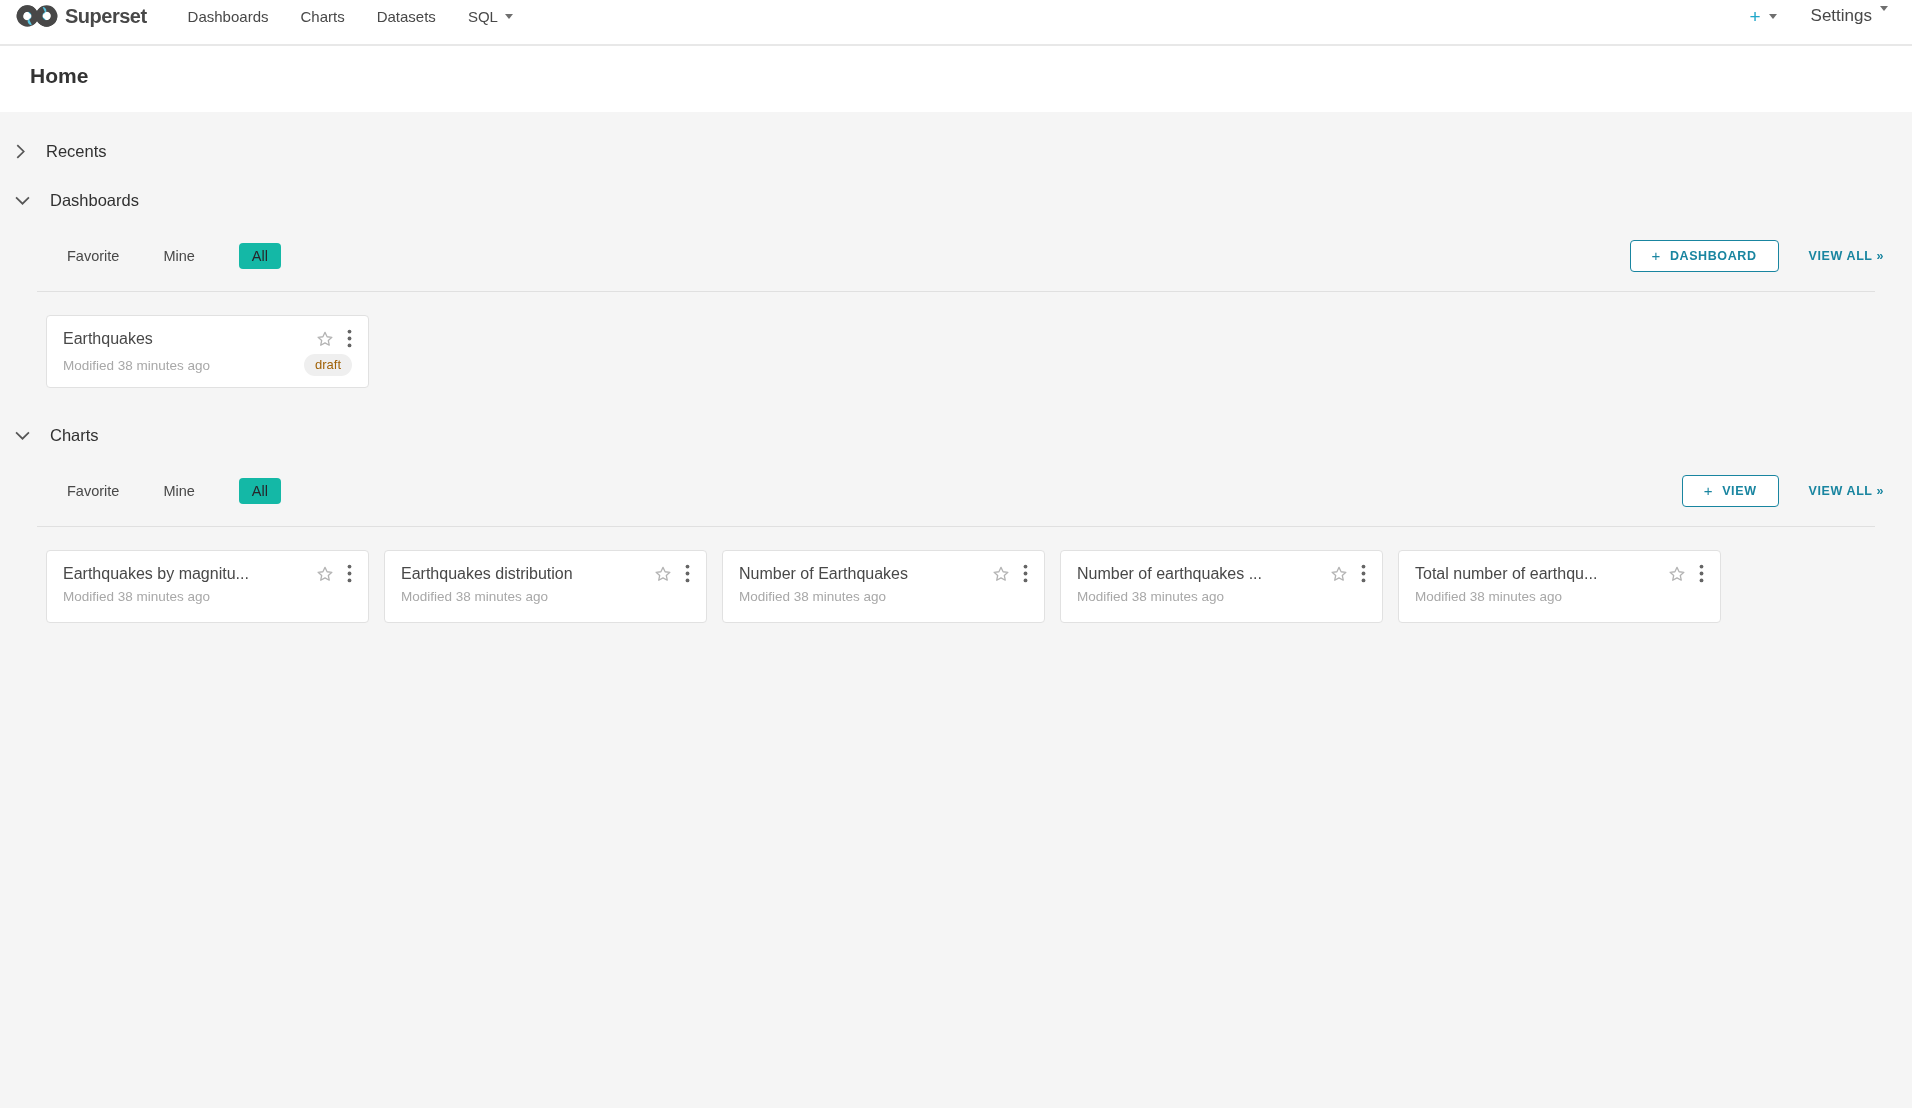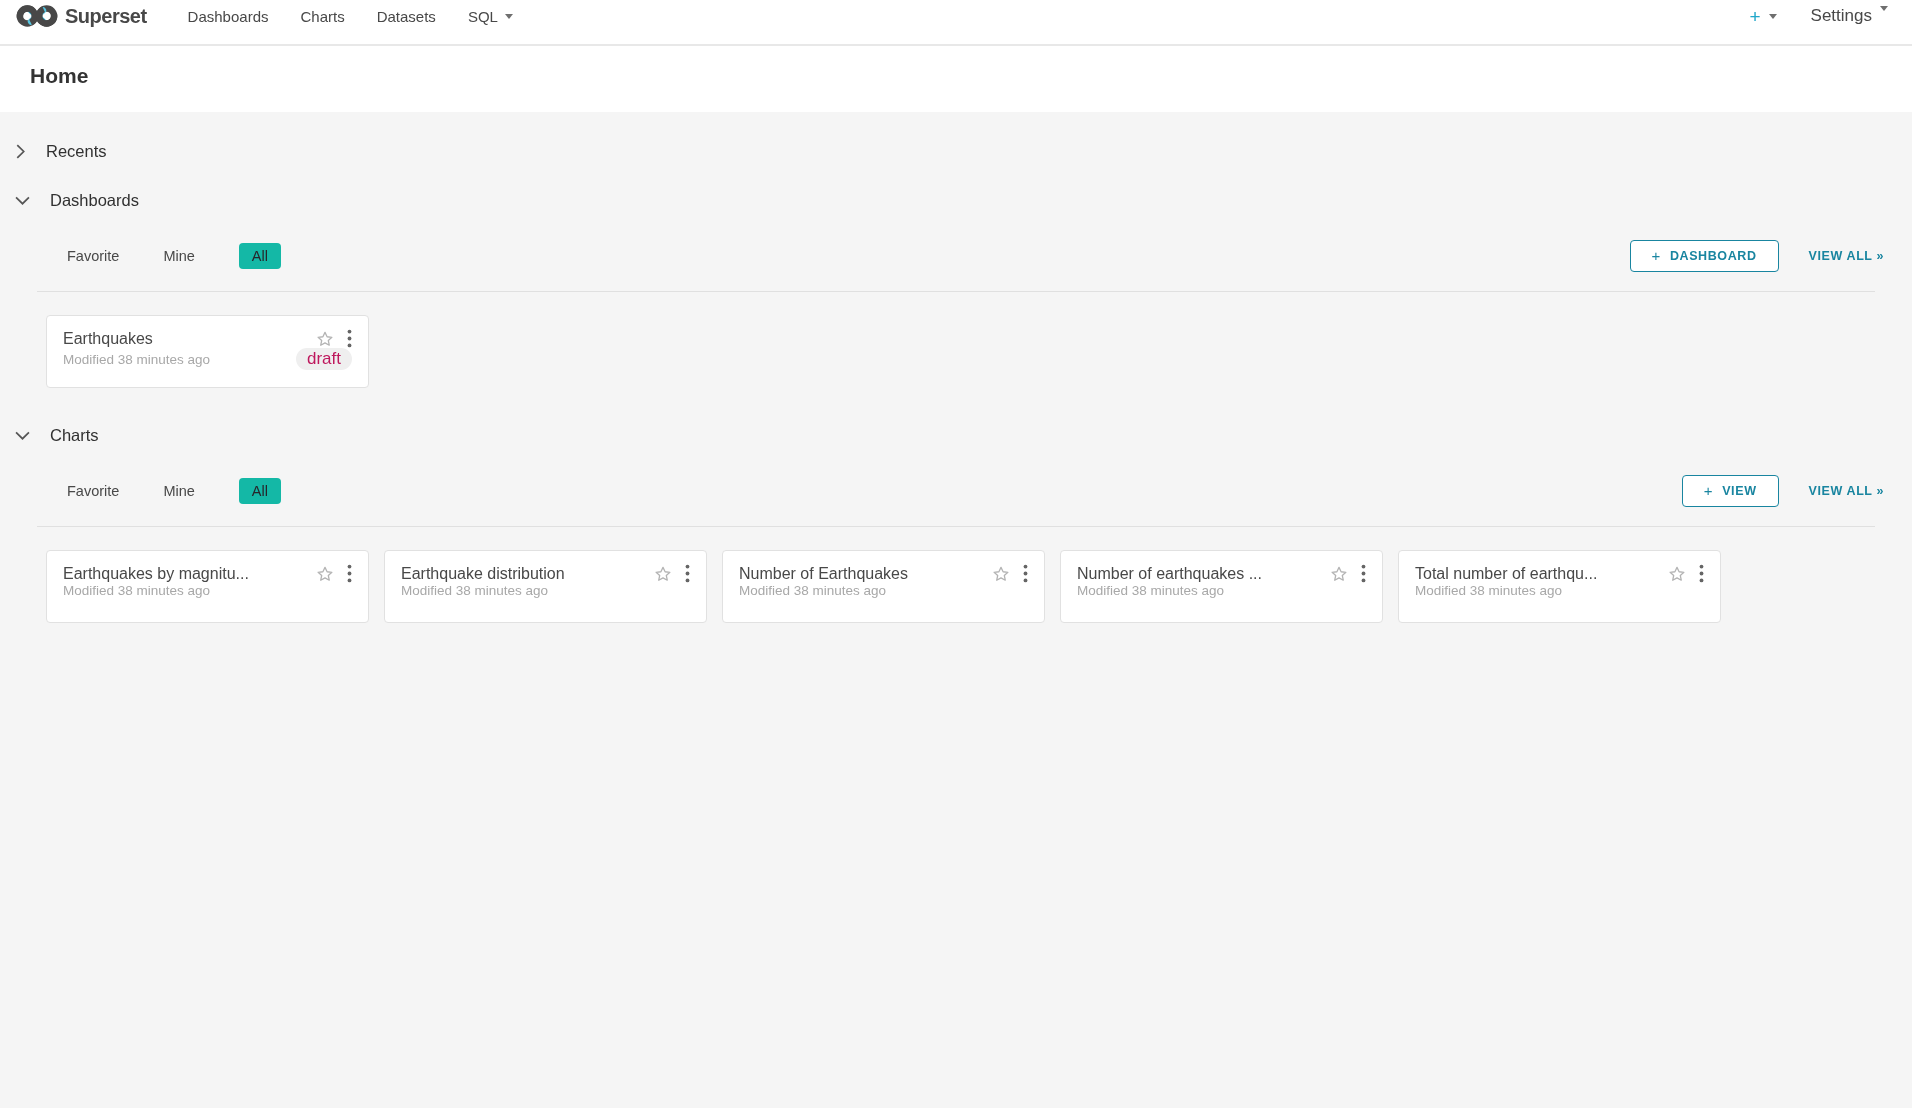--- a/index.html
+++ b/index.html
@@ -85,7 +85,7 @@
   }
   .card-actions { display:flex; align-items:center; gap:13px; margin-left:10px; }
   .icon-btn { background:none; border:none; padding:0; cursor:pointer; display:flex; }
-  .card-meta { display:flex; align-items:center; }
+  .card-meta { display:flex; align-items:center; margin-top:6px; }
   .card-modified { font-size:13.5px; color:#a8a8a8; flex:1 1 auto; }
   .badge {
     background:#efefef; color:#be185d; font-size:17px;

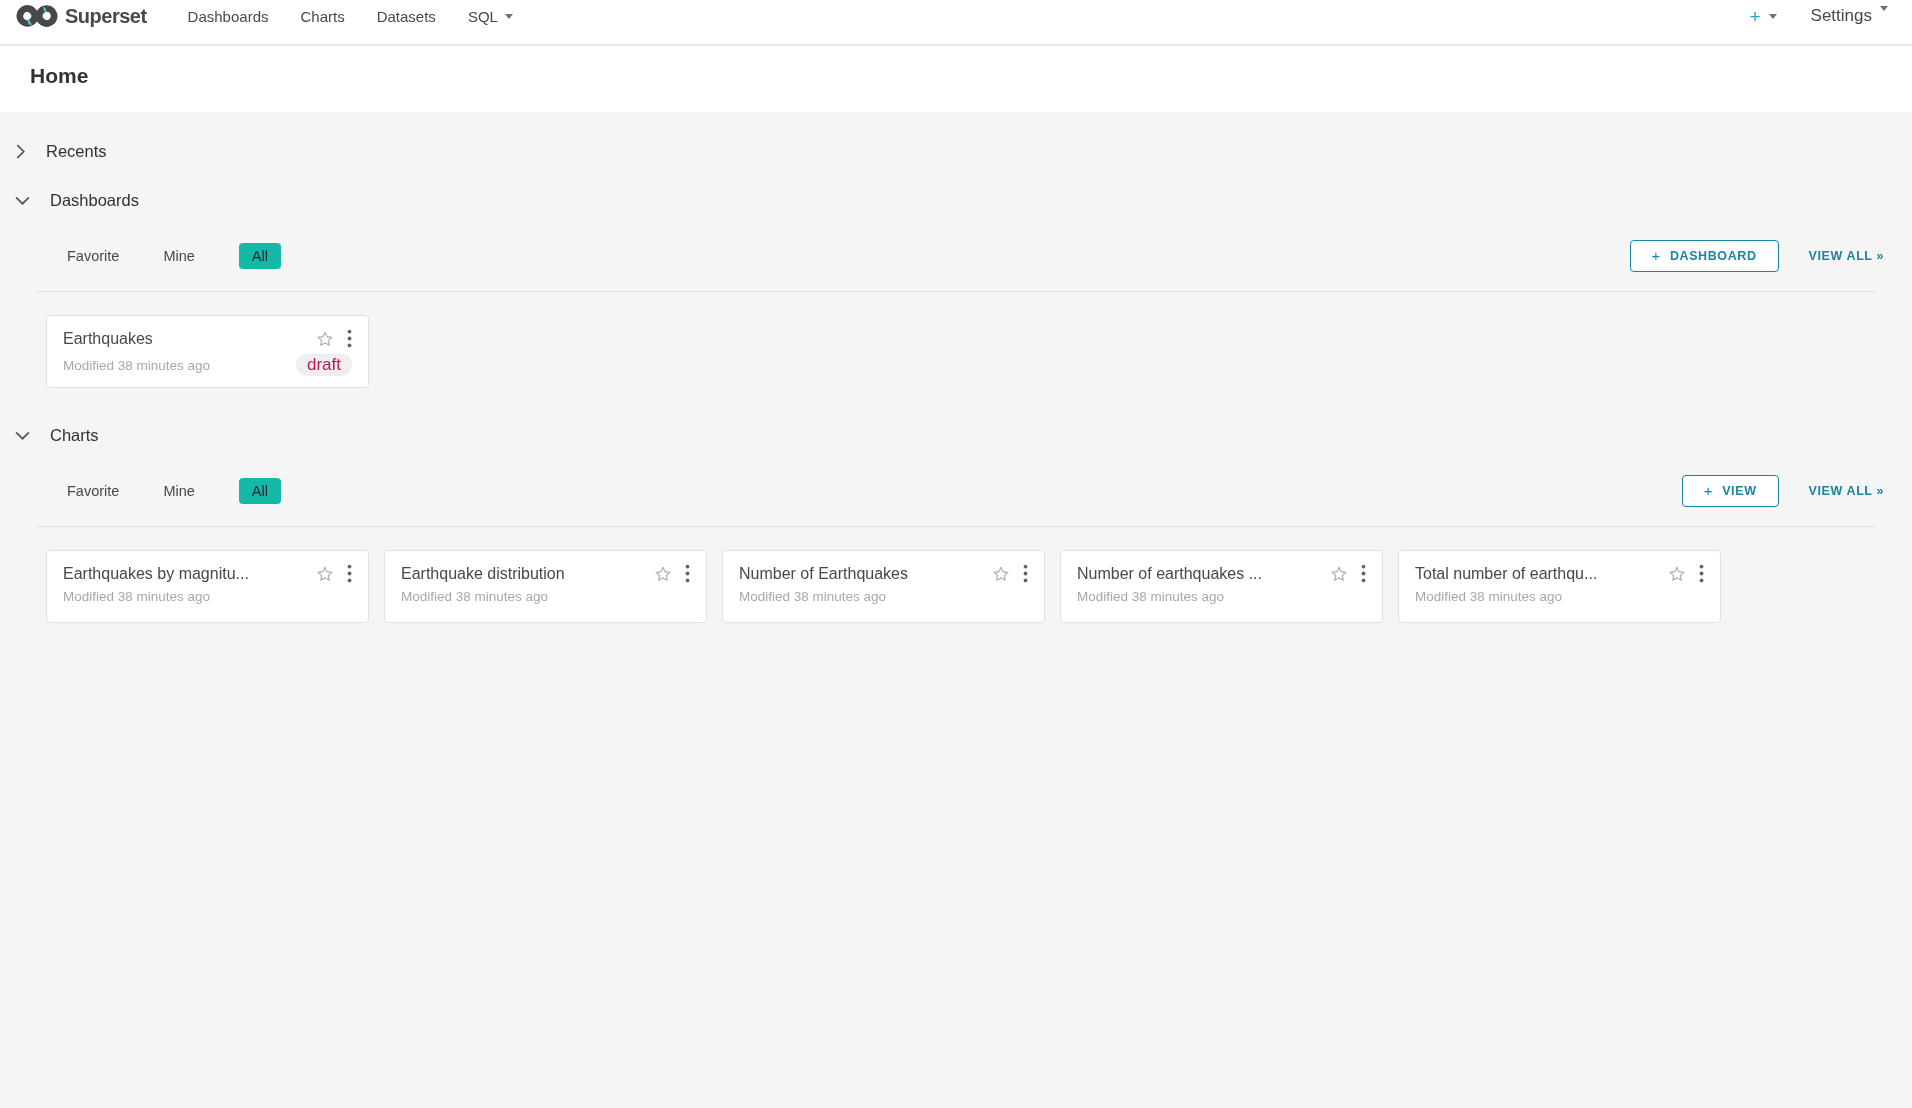--- a/index.html
+++ b/index.html
@@ -88,7 +88,7 @@
   .card-meta { display:flex; align-items:center; margin-top:6px; }
   .card-modified { font-size:13.5px; color:#a8a8a8; flex:1 1 auto; }
   .badge {
-    background:#efefef; color:#be185d; font-size:17px;
+    background:#efefef; color:#a16207; font-size:13px;
     border-radius:11px; padding:3px 11px; line-height:16px;
   }
 </style>

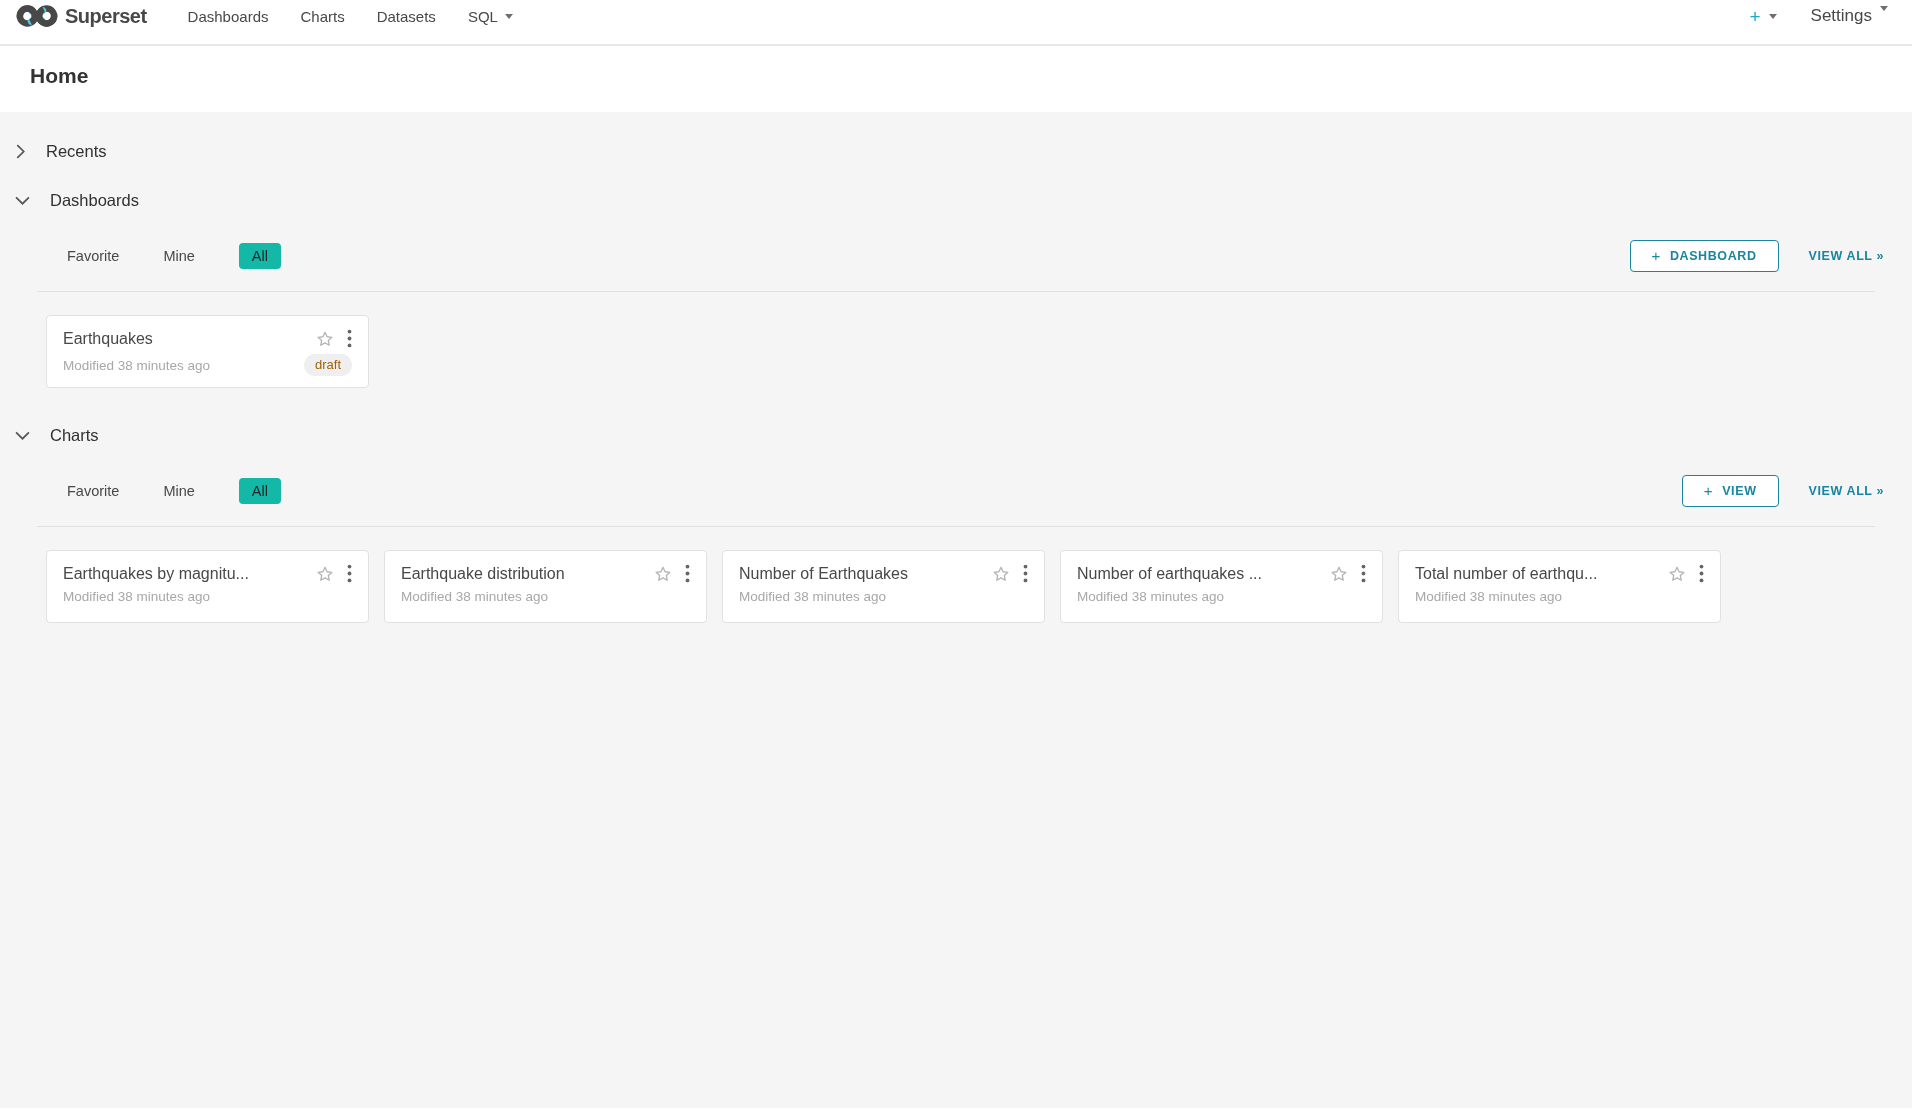--- a/index.html
+++ b/index.html
@@ -246,7 +246,7 @@
 
     <div class="card">
       <div class="card-top">
-        <span class="card-title">Earthquake distribution</span>
+        <span class="card-title">Earthquakes distribution</span>
         <span class="card-actions">
           <button class="icon-btn">
             <svg width="18" height="18" viewBox="0 0 24 24">

